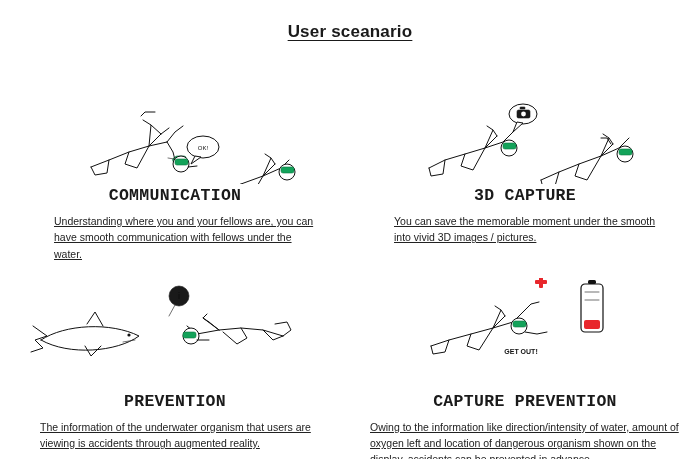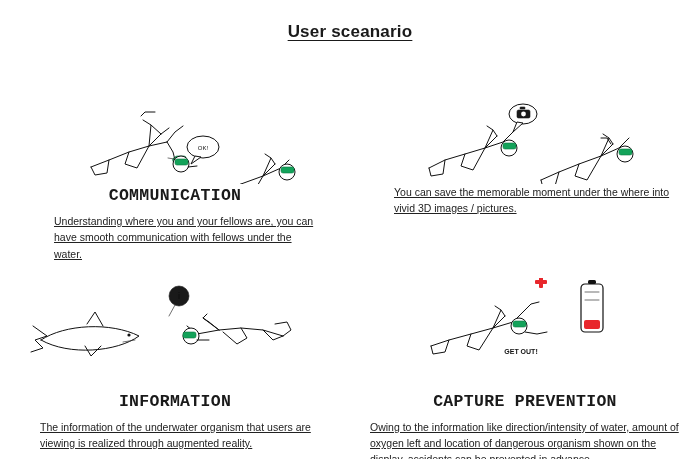--- a/index.html
+++ b/index.html
@@ -221,6 +221,7 @@
           </g>
         </svg>
       </div>
+      <div class="cell-heading">3D CAPTURE</div>
       <div class="cell-body right-pad">You can save the memorable moment under the where into vivid 3D images / pictures.</div>
     </div>
 

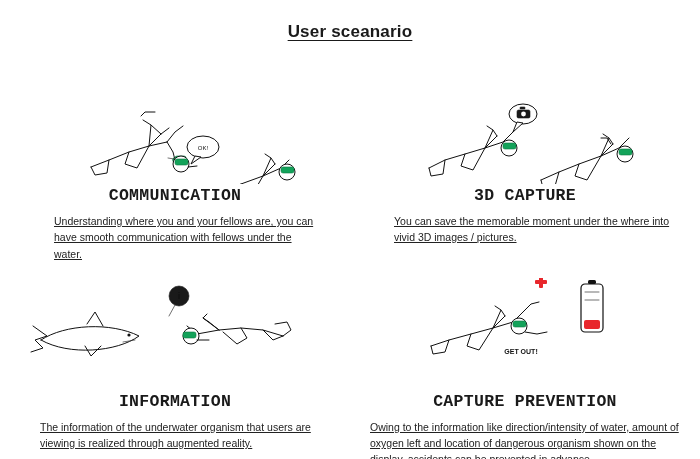--- a/index.html
+++ b/index.html
@@ -222,7 +222,7 @@
         </svg>
       </div>
       <div class="cell-heading">3D CAPTURE</div>
-      <div class="cell-body right-pad">You can save the memorable moment under the where into vivid 3D images / pictures.</div>
+      <div class="cell-body right-pad">You can save the memorable moment under the smooth into vivid 3D images / pictures.</div>
     </div>
 
     <div class="cell row2">

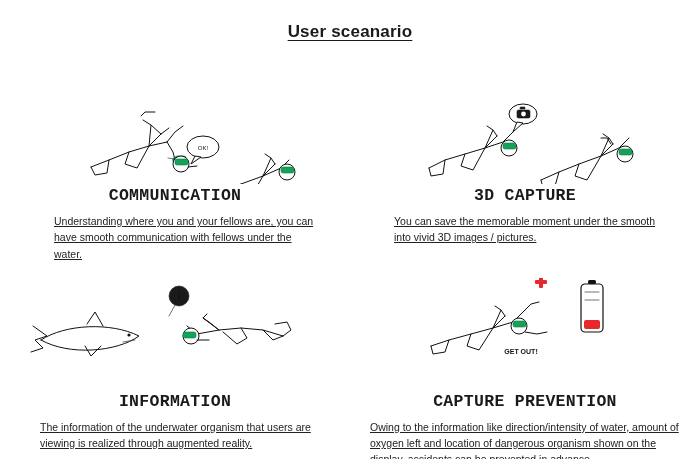--- a/index.html
+++ b/index.html
@@ -259,7 +259,7 @@
           </g>
         </svg>
       </div>
-      <div class="cell-heading">INFORMATION</div>
+      <div class="cell-heading">PREVENTION</div>
       <div class="cell-body" style="padding-left:28px;padding-right:24px">The information of the underwater organism that users are viewing is realized through augmented reality.</div>
     </div>
 

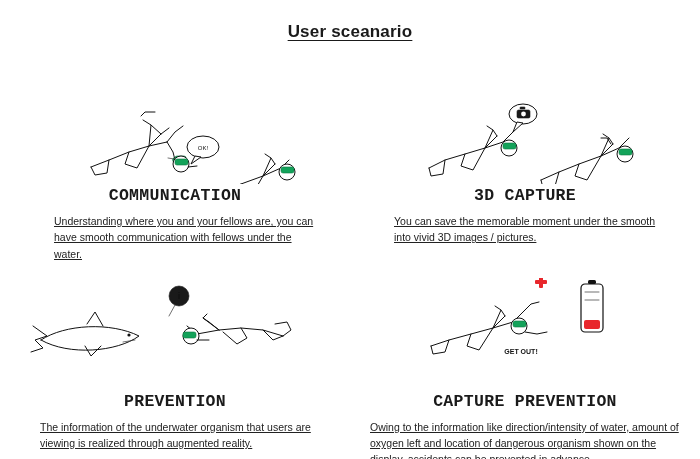--- a/index.html
+++ b/index.html
@@ -260,7 +260,7 @@
         </svg>
       </div>
       <div class="cell-heading">PREVENTION</div>
-      <div class="cell-body" style="padding-left:28px;padding-right:24px">The information of the underwater organism that users are viewing is realized through augmented reality.</div>
+      <div class="cell-body" style="padding-left:28px;padding-right:24px">The information of the underwater organism that users are viewing is accidents through augmented reality.</div>
     </div>
 
     <div class="cell row2">

